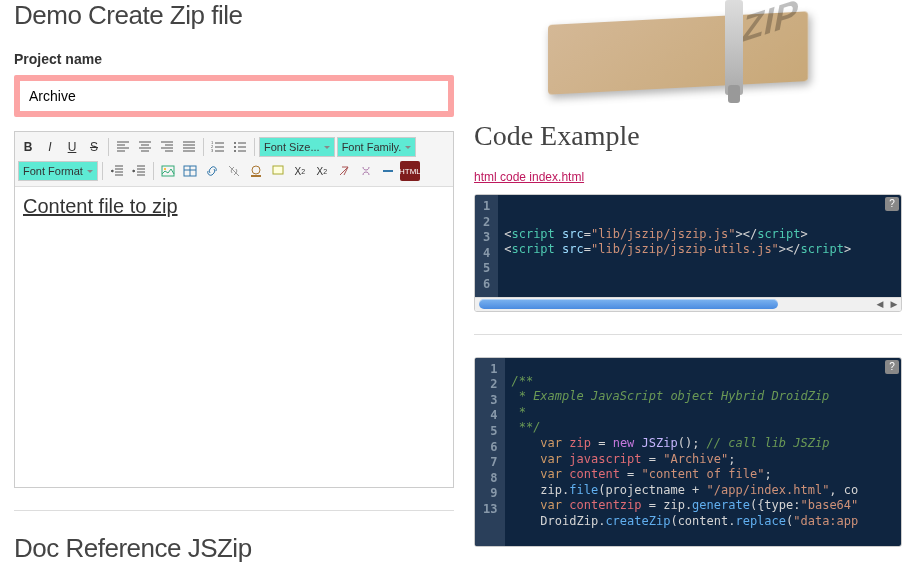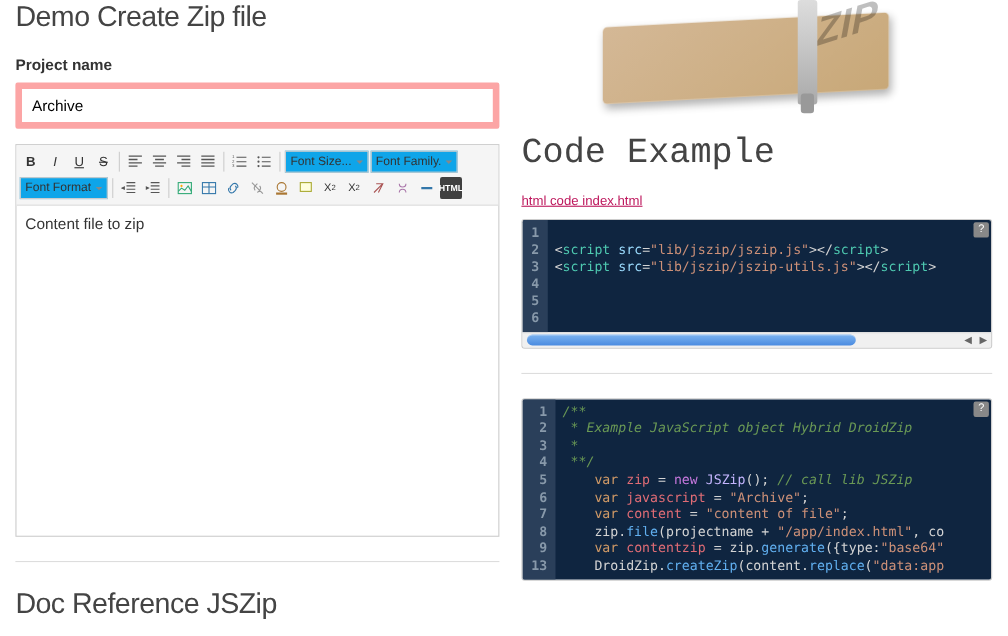--- a/index.html
+++ b/index.html
@@ -20,7 +20,7 @@
 .tb-btn { width: 20px; height: 20px; display: inline-flex; align-items: center; justify-content: center; cursor: pointer; border-radius: 2px; font-size: 12px; }
 .tb-btn svg { width: 14px; height: 14px; }
 .tb-sep { width: 1px; height: 18px; background: #ccc; margin: 0 2px; }
-.tb-select { font-size: 11px; padding: 2px 14px 2px 4px; border: 1px solid #ccc; background: #0ea5e9; cursor: pointer; position: relative; height: 20px; display: inline-flex; align-items: center; min-width: 70px; }
+.tb-select { font-size: 11px; padding: 2px 14px 2px 4px; border: 1px solid #ccc; background: #5eead4; cursor: pointer; position: relative; height: 20px; display: inline-flex; align-items: center; min-width: 70px; }
 .tb-select::after { content: ''; position: absolute; right: 4px; border: 3px solid transparent; border-top-color: #888; top: 8px; }
 .editor-body { min-height: 300px; padding: 8px; font-size: 14px; }
 

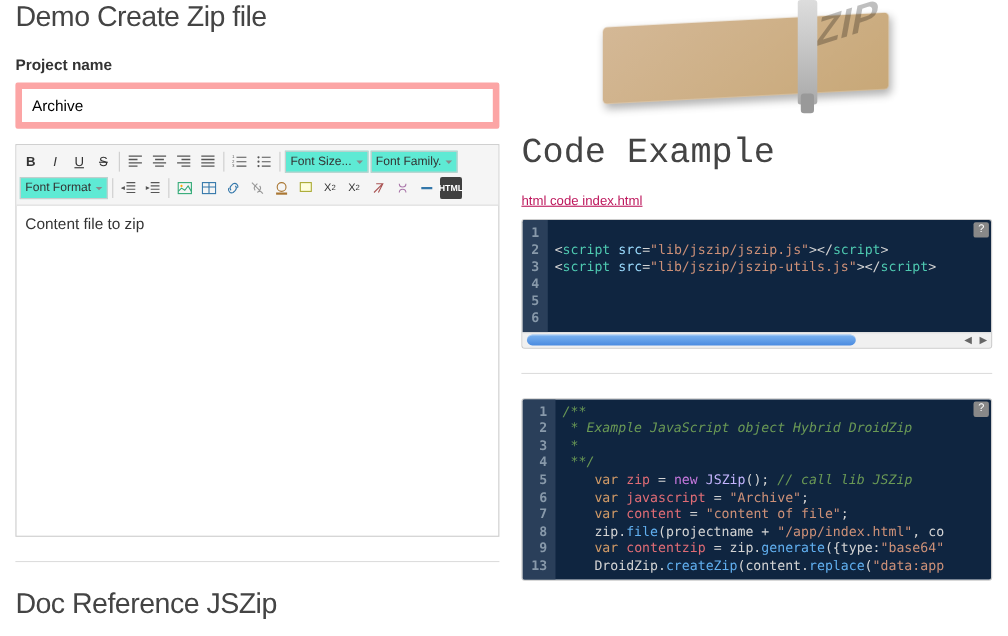--- a/index.html
+++ b/index.html
@@ -9,7 +9,7 @@
 .right-col { flex: 1; }
 
 h1 { font-family: 'Trebuchet MS', sans-serif; font-weight: 300; font-size: 26px; color: #444; margin-bottom: 20px; letter-spacing: -0.5px; }
-h2 { font-family: Liberation Mono, monospace; font-weight: 300; font-size: 32px; color: #444; margin: 20px 0 18px; }
+h2 { font-family: Liberation Serif, serif; font-weight: 300; font-size: 28px; color: #444; margin: 20px 0 18px; }
 
 .label { font-weight: 600; margin-bottom: 8px; display: block; }
 .text-input { width: 100%; padding: 7px 9px; border: 6px solid #fca5a5; border-radius: 2px; font-size: 14px; margin-bottom: 14px; }

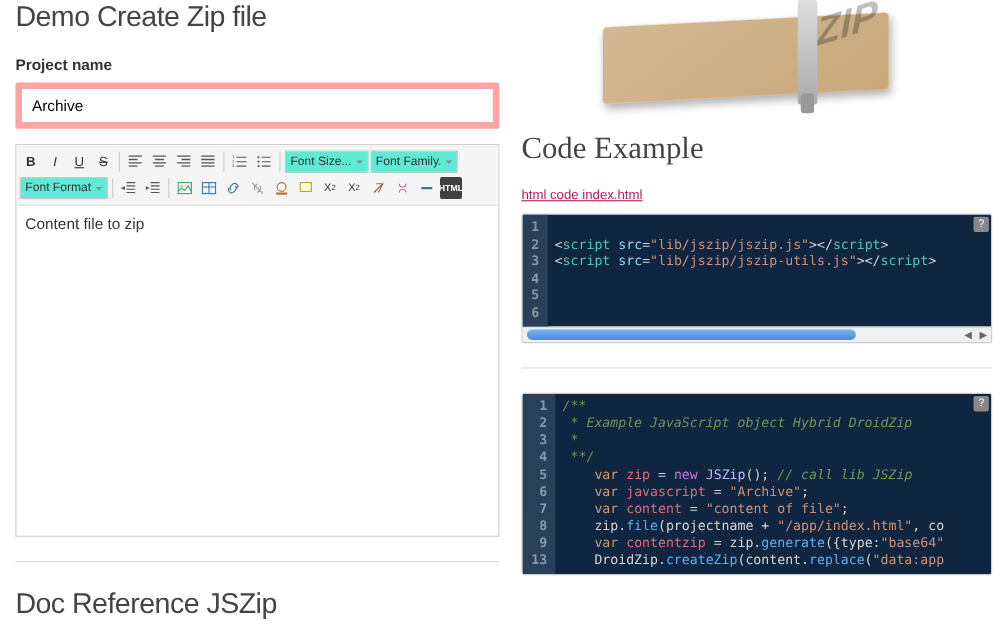--- a/index.html
+++ b/index.html
@@ -189,7 +189,7 @@
                 <path d="M2 7h10" stroke="#37a" stroke-width="2"></path>
               </svg>
             </span>
-          <span class="tb-btn" style="background:#404040;color:#fff;font-size:8px;font-weight:bold">HTML</span>
+          <span class="tb-btn" style="background:#7f1d1d;color:#fff;font-size:8px;font-weight:normal">HTML</span>
         </div>
       </div>
       <div class="editor-body">Content file to zip</div>

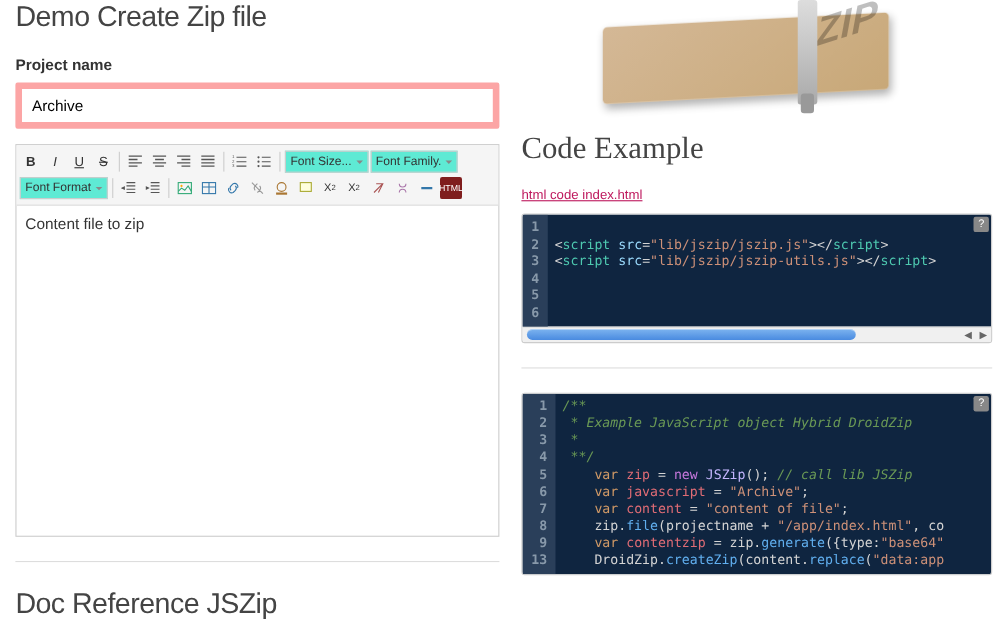--- a/index.html
+++ b/index.html
@@ -22,7 +22,7 @@
 .tb-sep { width: 1px; height: 18px; background: #ccc; margin: 0 2px; }
 .tb-select { font-size: 11px; padding: 2px 14px 2px 4px; border: 1px solid #ccc; background: #5eead4; cursor: pointer; position: relative; height: 20px; display: inline-flex; align-items: center; min-width: 70px; }
 .tb-select::after { content: ''; position: absolute; right: 4px; border: 3px solid transparent; border-top-color: #888; top: 8px; }
-.editor-body { min-height: 300px; padding: 8px; font-size: 14px; }
+.editor-body { min-height: 300px; padding: 8px; font-size: 20px; text-decoration: underline; }
 
 .btn-primary { background: linear-gradient(#6db33f, #4d9b1f); color: #fff; border: 1px solid #3d8b0f; padding: 9px 18px; font-size: 14px; font-weight: 600; cursor: pointer; border-radius: 3px; box-shadow: 0 1px 2px rgba(0,0,0,0.2); }
 

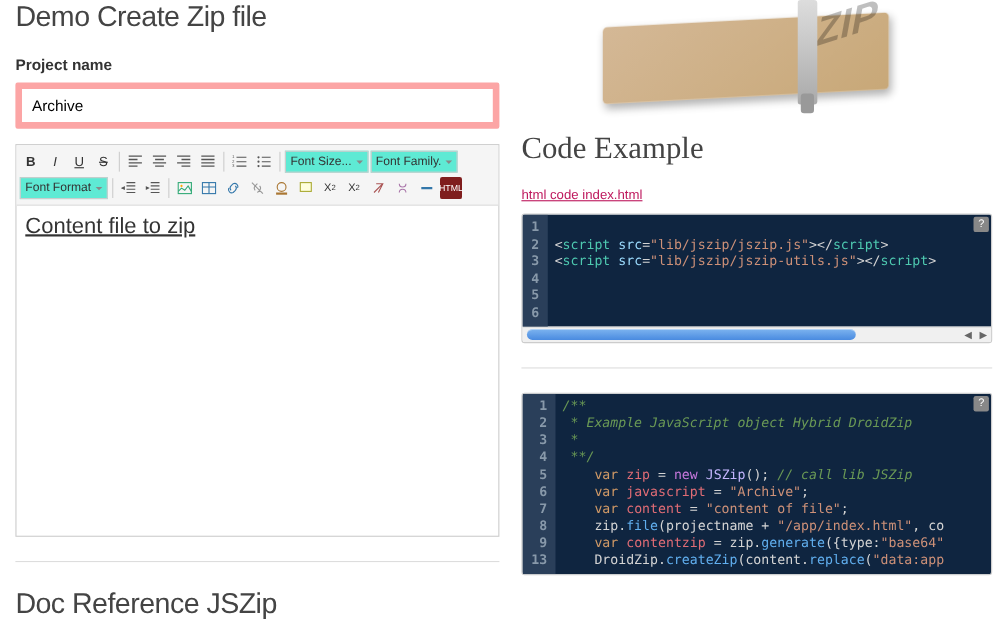--- a/index.html
+++ b/index.html
@@ -40,7 +40,7 @@
 .code-inner { display: flex; font-family: Menlo, Consolas, monospace; font-size: 12px; background: #0f2540; overflow-x: hidden; }
 .gutter { background: #2a3f5a; color: #8899aa; padding: 4px 8px; text-align: right; user-select: none; font-weight: bold; }
 .gutter div { line-height: 1.3; }
-.code-lines { padding: 4px 6px; white-space: pre; line-height: 1.3; color: #d4d4d4; flex: 1; overflow-x: hidden; }
+.code-lines { padding: 16px 6px; white-space: pre; line-height: 1.3; color: #d4d4d4; flex: 1; overflow-x: hidden; }
 .c-comment { color: #6a9955; font-style: italic; }
 .c-tag { color: #4ec9b0; }
 .c-attr { color: #9cdcfe; }

